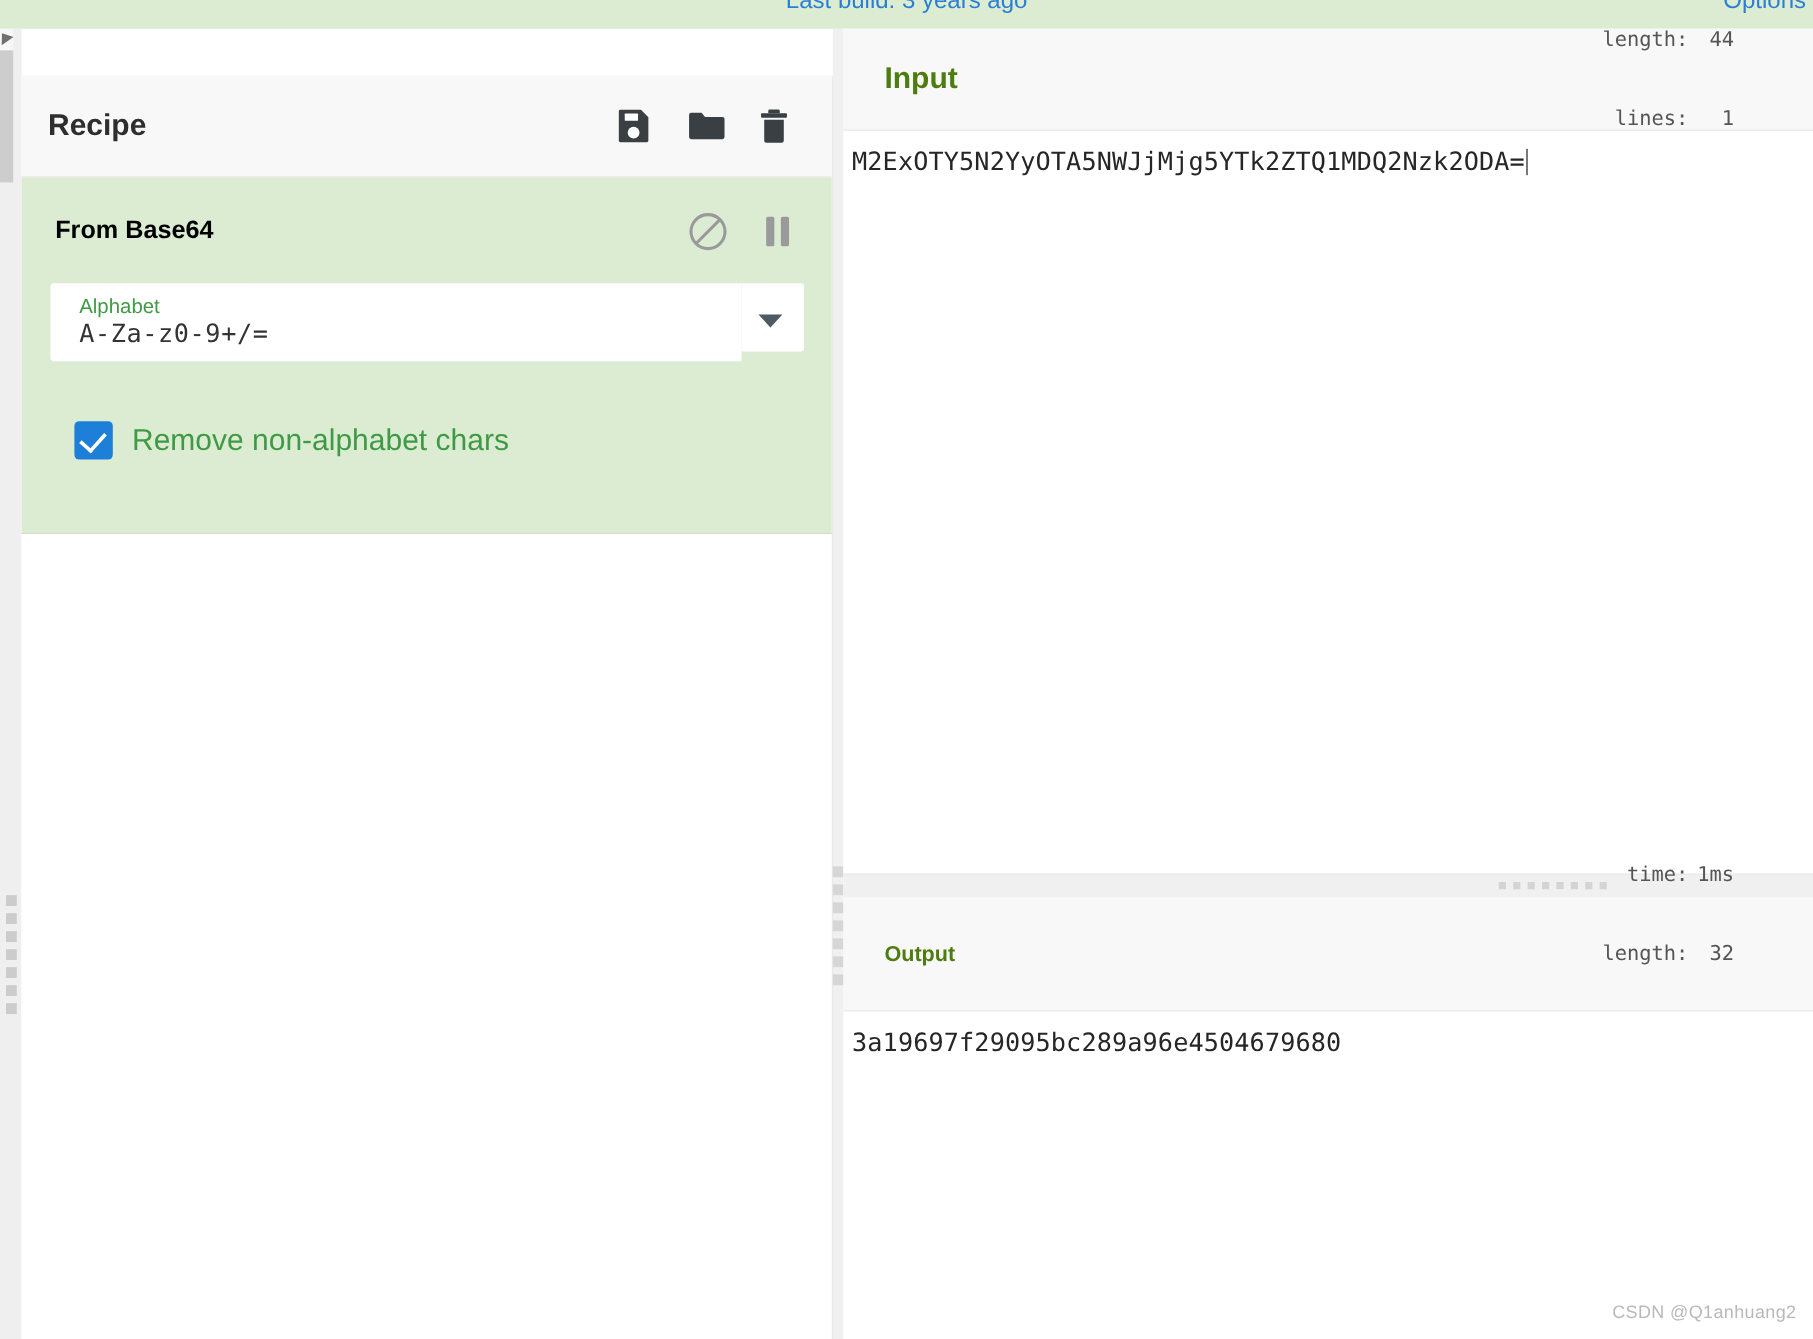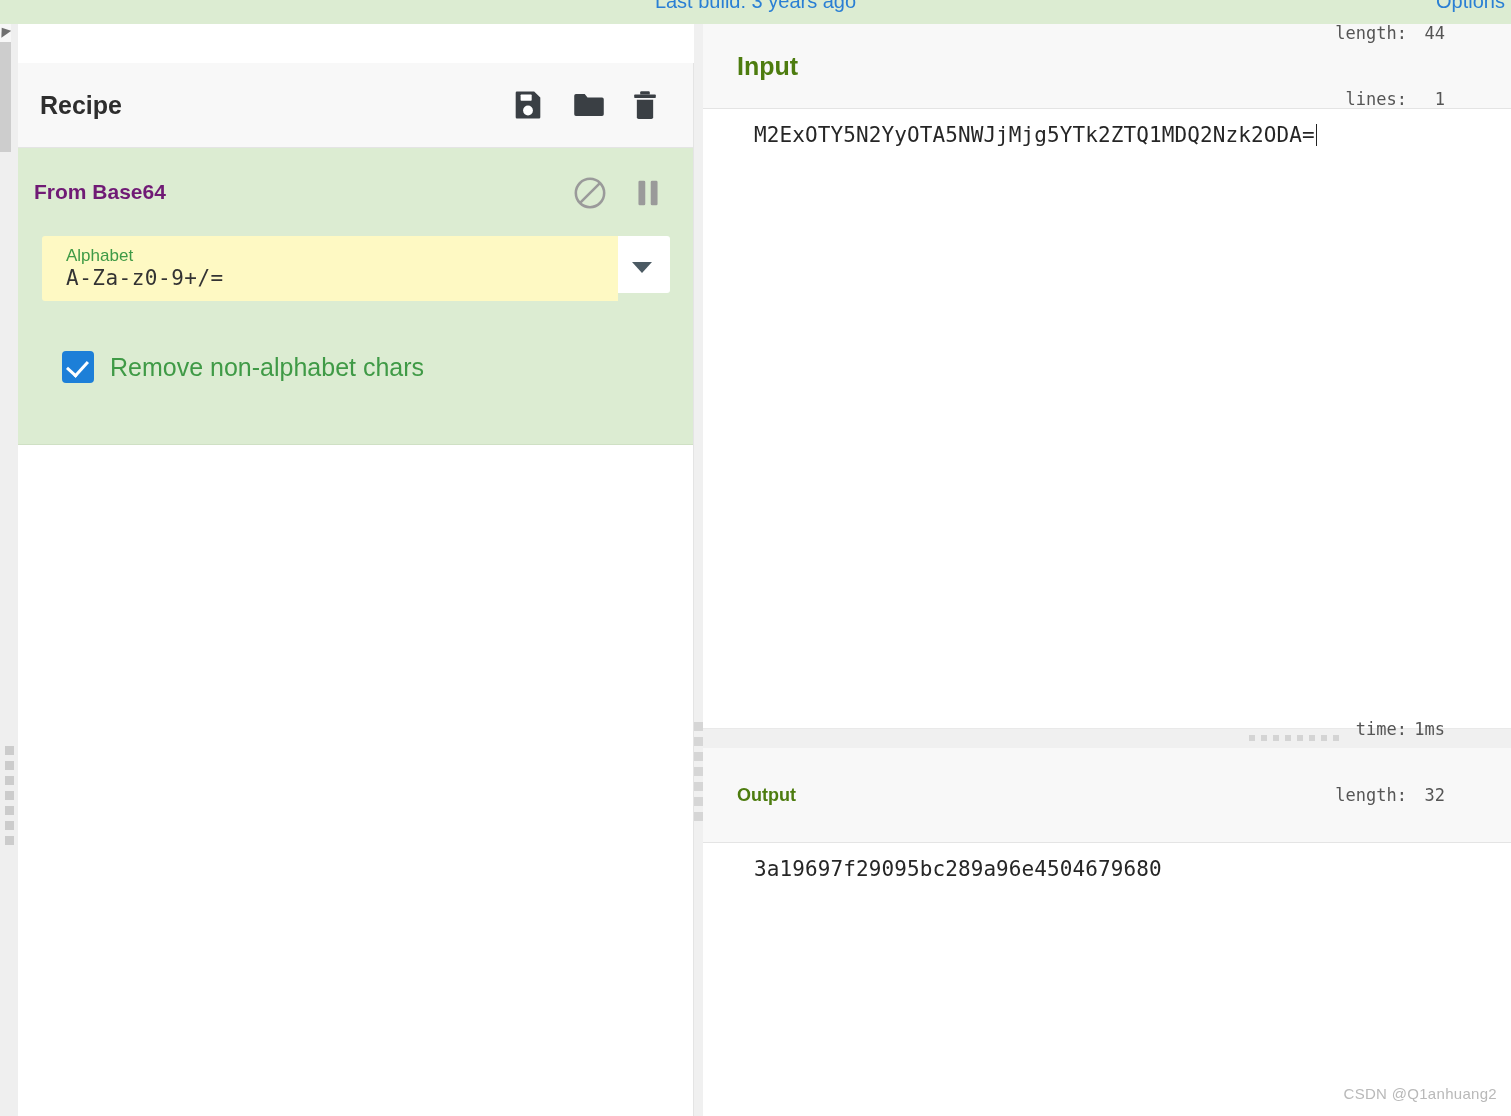--- a/index.html
+++ b/index.html
@@ -313,7 +313,6 @@
     position: relative;
     background: #ffffff;
     overflow: hidden;
-    padding-left: 44px;
   }
   .io-text .line {
     font-family: "DejaVu Sans Mono", monospace;

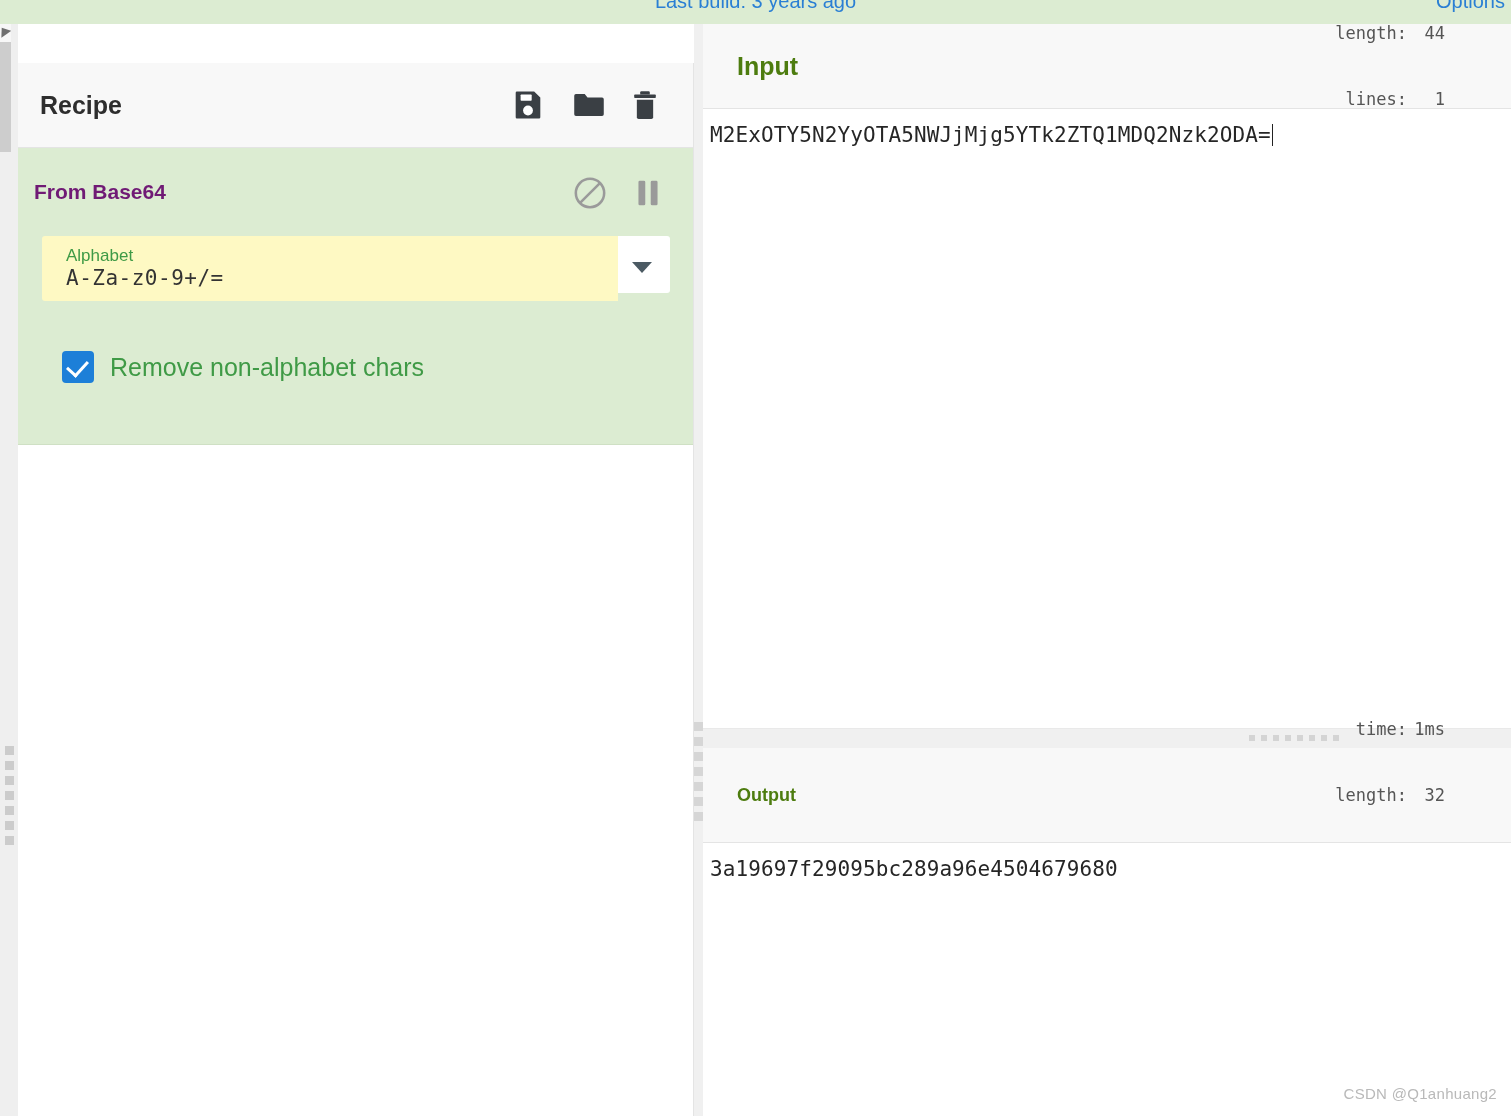--- a/index.html
+++ b/index.html
@@ -144,10 +144,10 @@
   }
   .op-title {
     position: absolute;
-    left: 16px; top: 32px;
+    left: 28px; top: 32px;
     font-size: 21px;
     font-weight: bold;
-    color: #701a75;
+    color: #000000;
   }
   .op-icons {
     position: absolute;

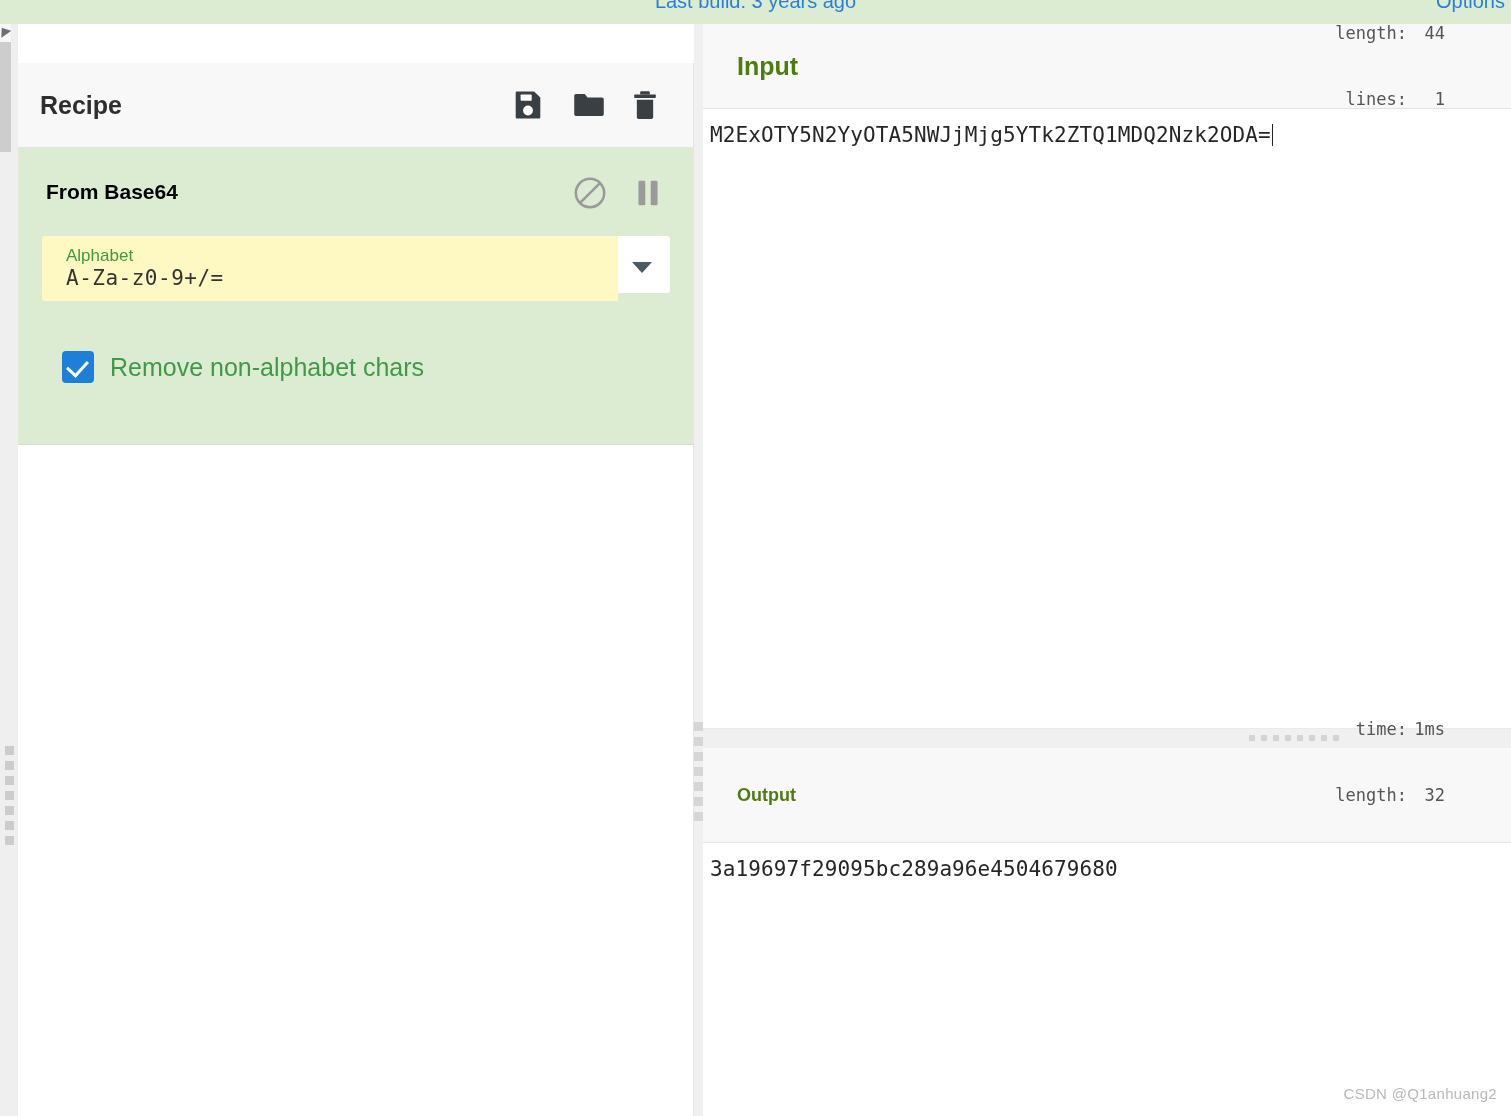--- a/index.html
+++ b/index.html
@@ -169,7 +169,7 @@
     left: 0; top: 0;
     width: 576px;
     height: 65px;
-    background: #fef9c3;
+    background: #ffffff;
     border-radius: 3px 0 0 3px;
   }
   .arg-dropdown-box {

